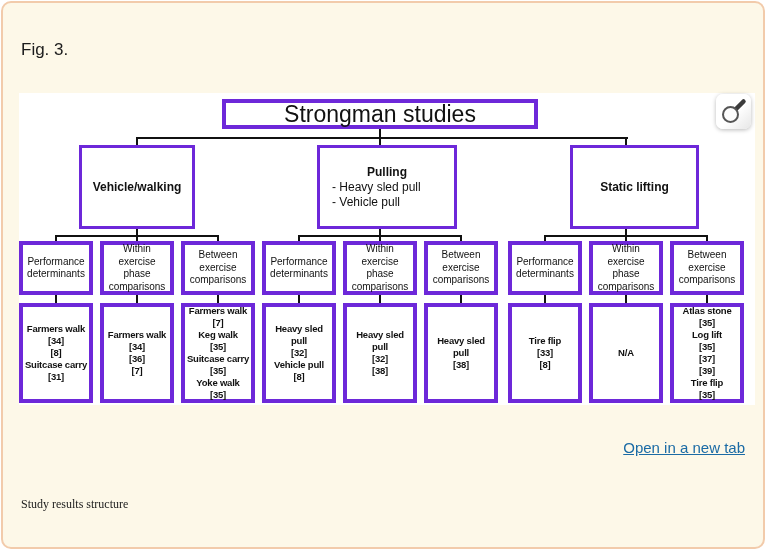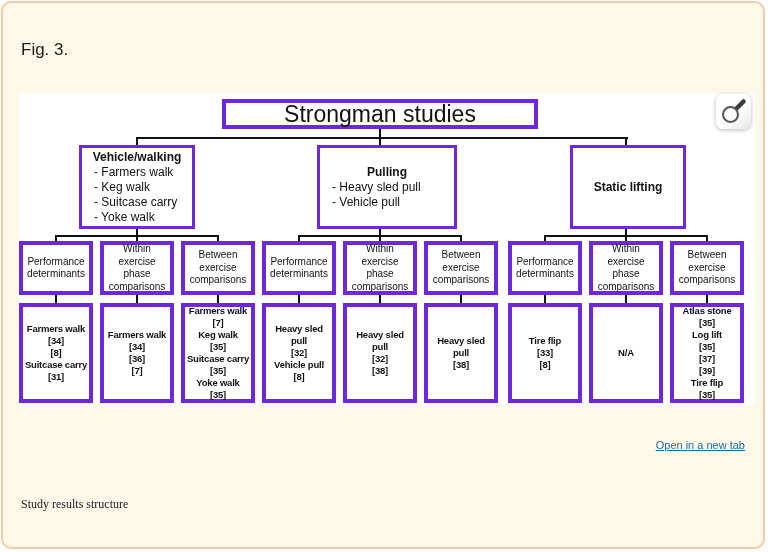--- a/index.html
+++ b/index.html
@@ -80,10 +80,6 @@
 
     <div class="box branch b1">
       <div class="branch-heading">Vehicle/walking</div>
-      <div class="branch-items">- Farmers walk
-- Keg walk
-- Suitcase carry
-- Yoke walk</div>
     </div>
     <div class="box branch b2">
       <div class="branch-heading">Pulling</div>

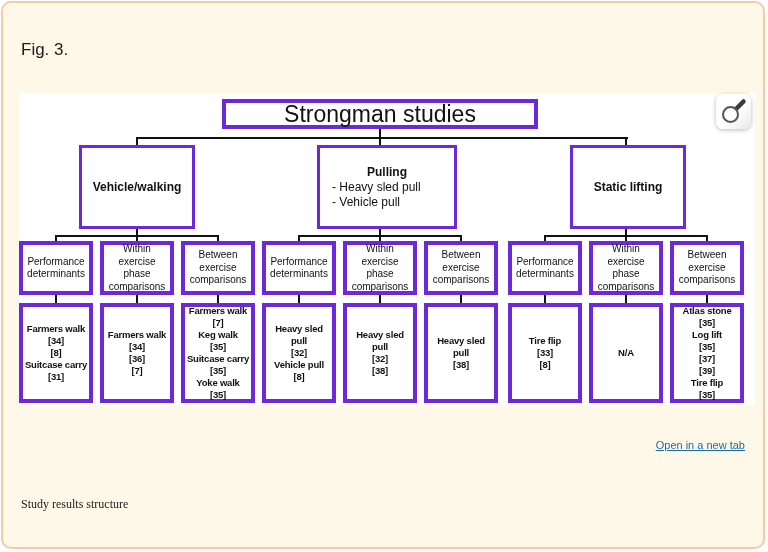--- a/index.html
+++ b/index.html
@@ -30,7 +30,7 @@
   .branch-items{font-size:12px;line-height:15px;padding-left:12px;white-space:pre-line;}
   .b1{left:60px;width:116px;}
   .b2{left:298px;width:140px;}
-  .b3{left:551px;width:116px;}
+  .b3{left:551px;width:129px;}
   .colbox{
     top:148px;height:54px;width:74px;
     display:flex;align-items:center;justify-content:center;text-align:center;

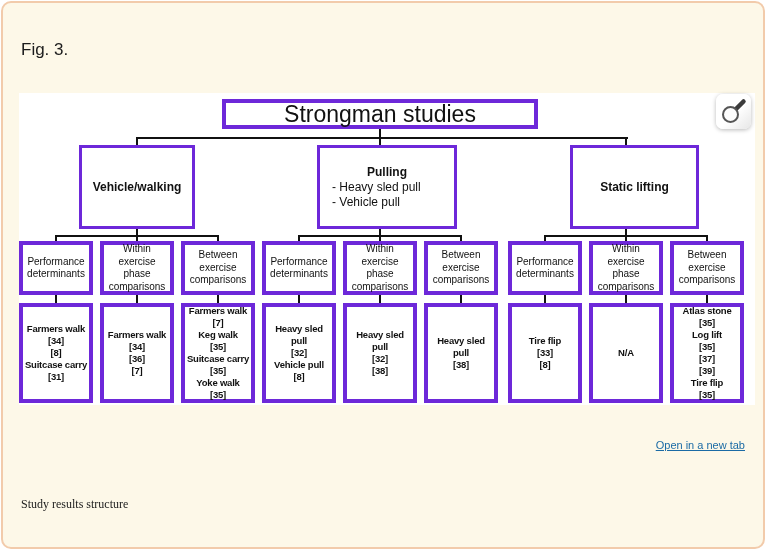--- a/index.html
+++ b/index.html
@@ -51,7 +51,7 @@
     display:flex;align-items:center;justify-content:center;
   }
   .open-link{
-    position:absolute;right:18px;top:436px;font-size:11px;color:#1B6BA5;
+    position:absolute;right:18px;top:436px;font-size:15px;color:#1B6BA5;
     text-decoration:underline;cursor:pointer;
   }
   .caption{

